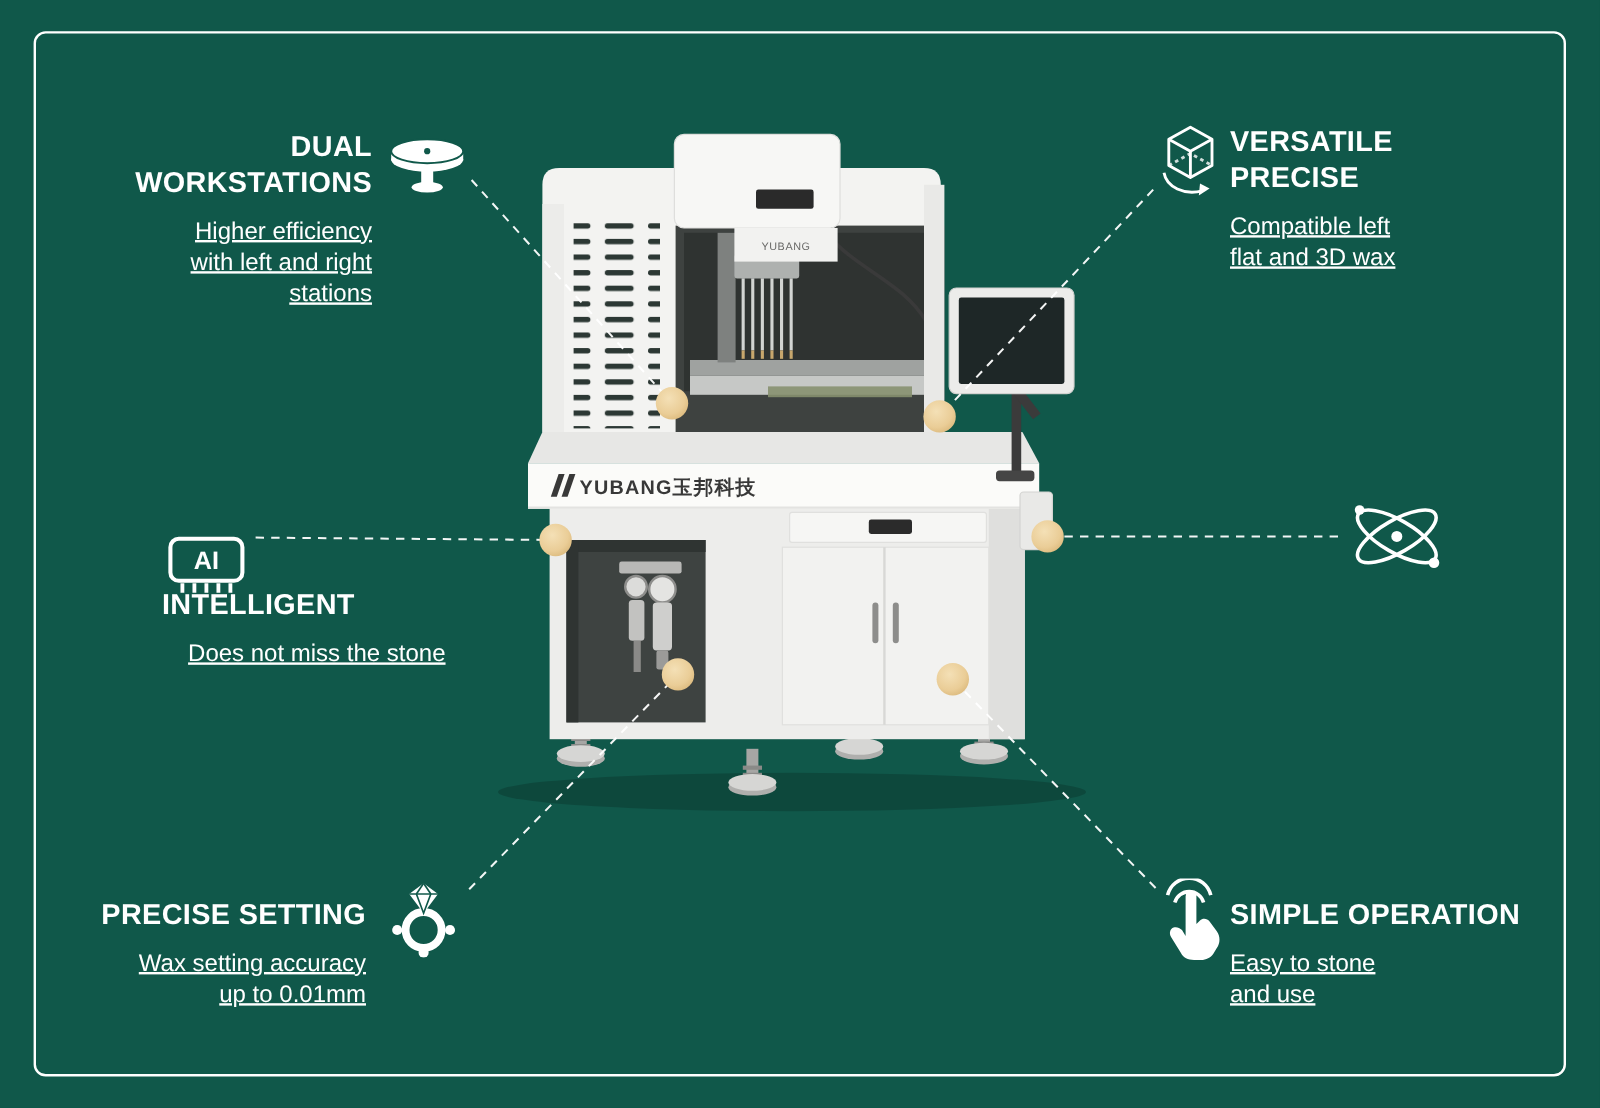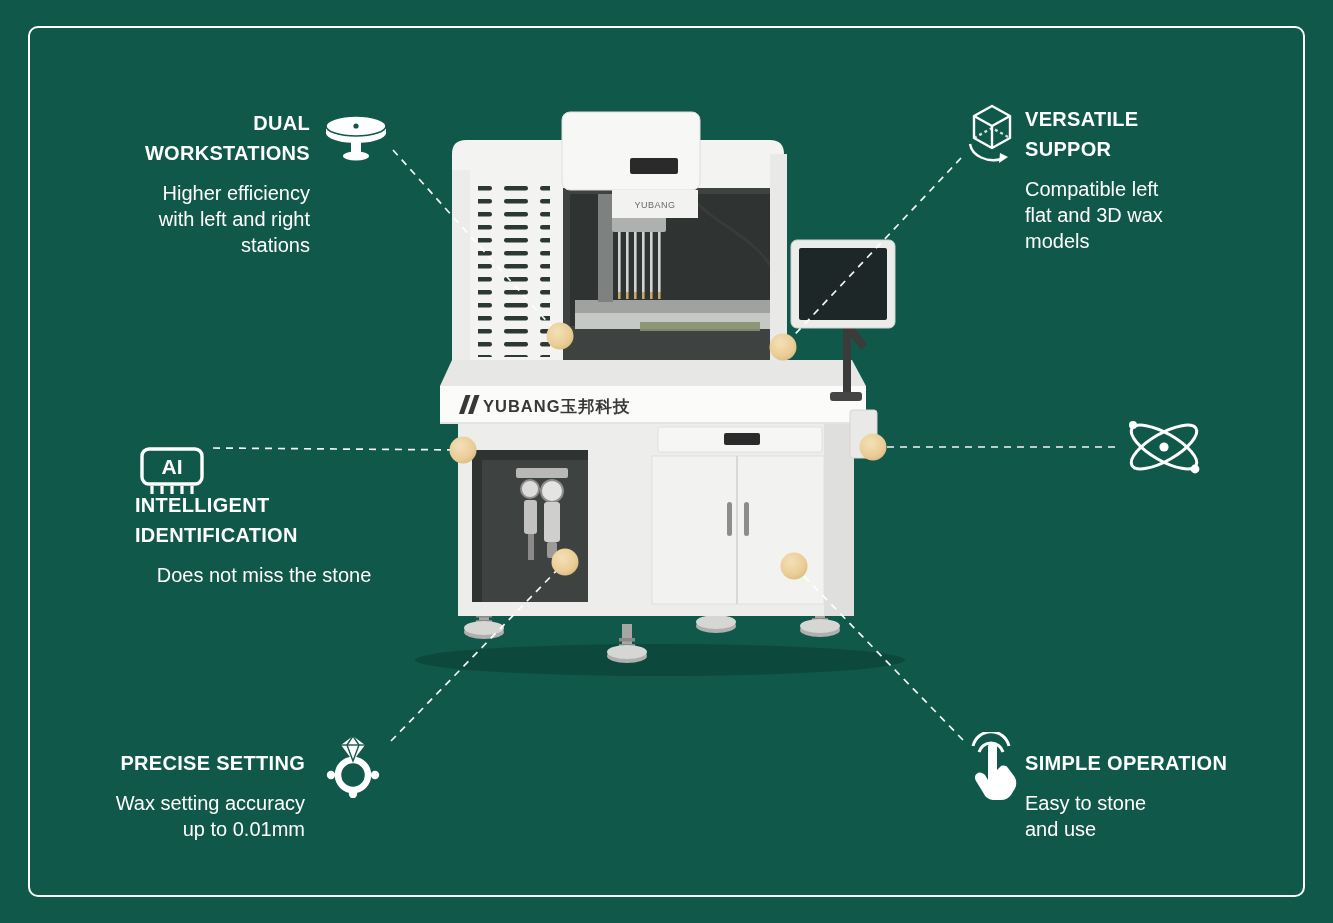--- a/index.html
+++ b/index.html
@@ -28,7 +28,7 @@
   }
   .feature { position:absolute; color:#FFFFFF; }
   .f-title {
-    font-size:20px; font-weight:bold;
+    font-size:24px; font-weight:bold;
     line-height:30px; letter-spacing:.3px;
   }
   .f-desc {

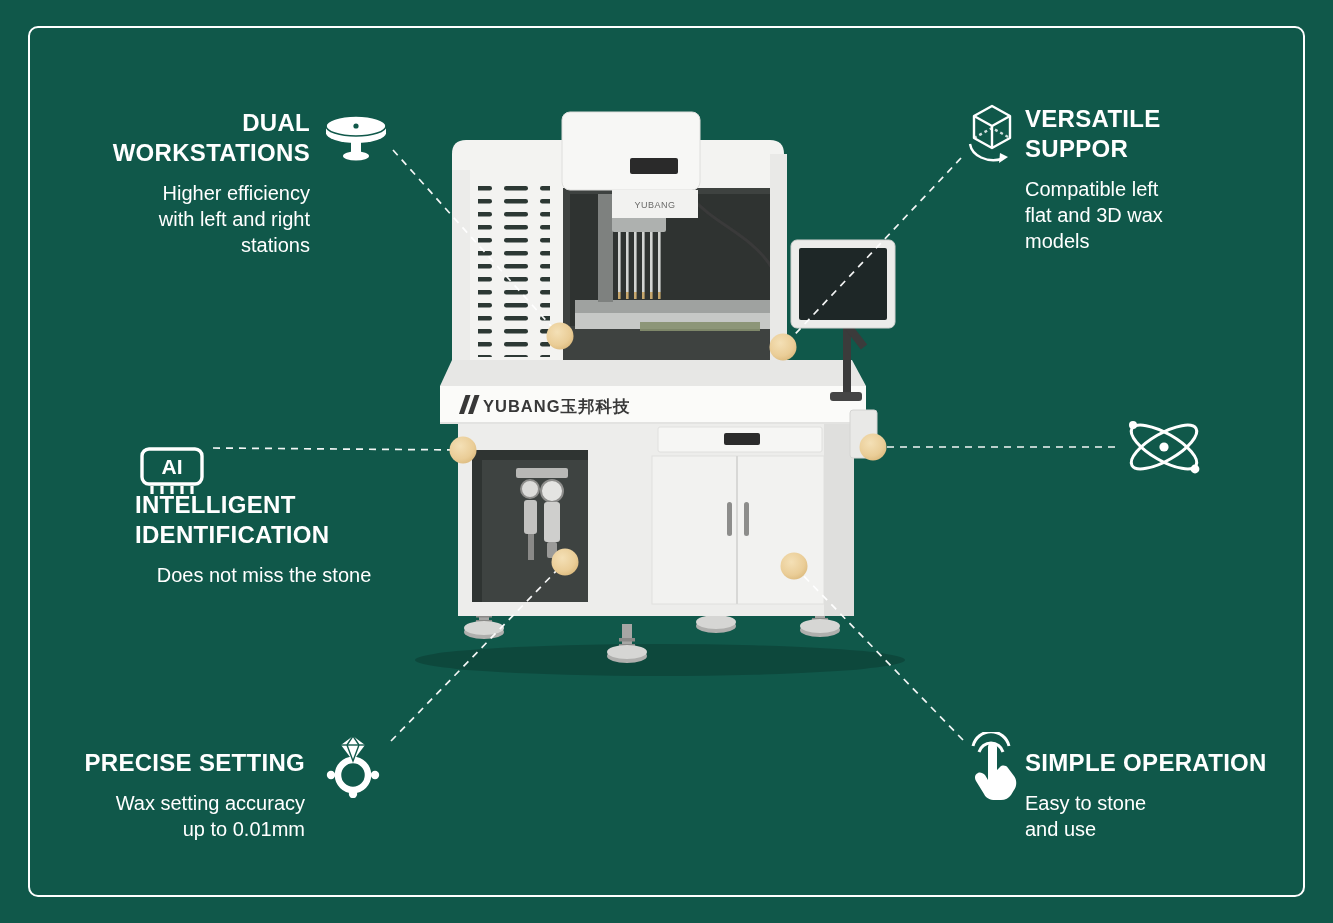--- a/index.html
+++ b/index.html
@@ -280,7 +280,7 @@
   <div class="feature" id="f-versatile">
     <div class="f-title">
       <div>VERSATILE</div>
-      <div>SUPPOR</div>
+      <div>PRECISE</div>
     </div>
     <div class="f-desc">
       <div>Compatible left</div>

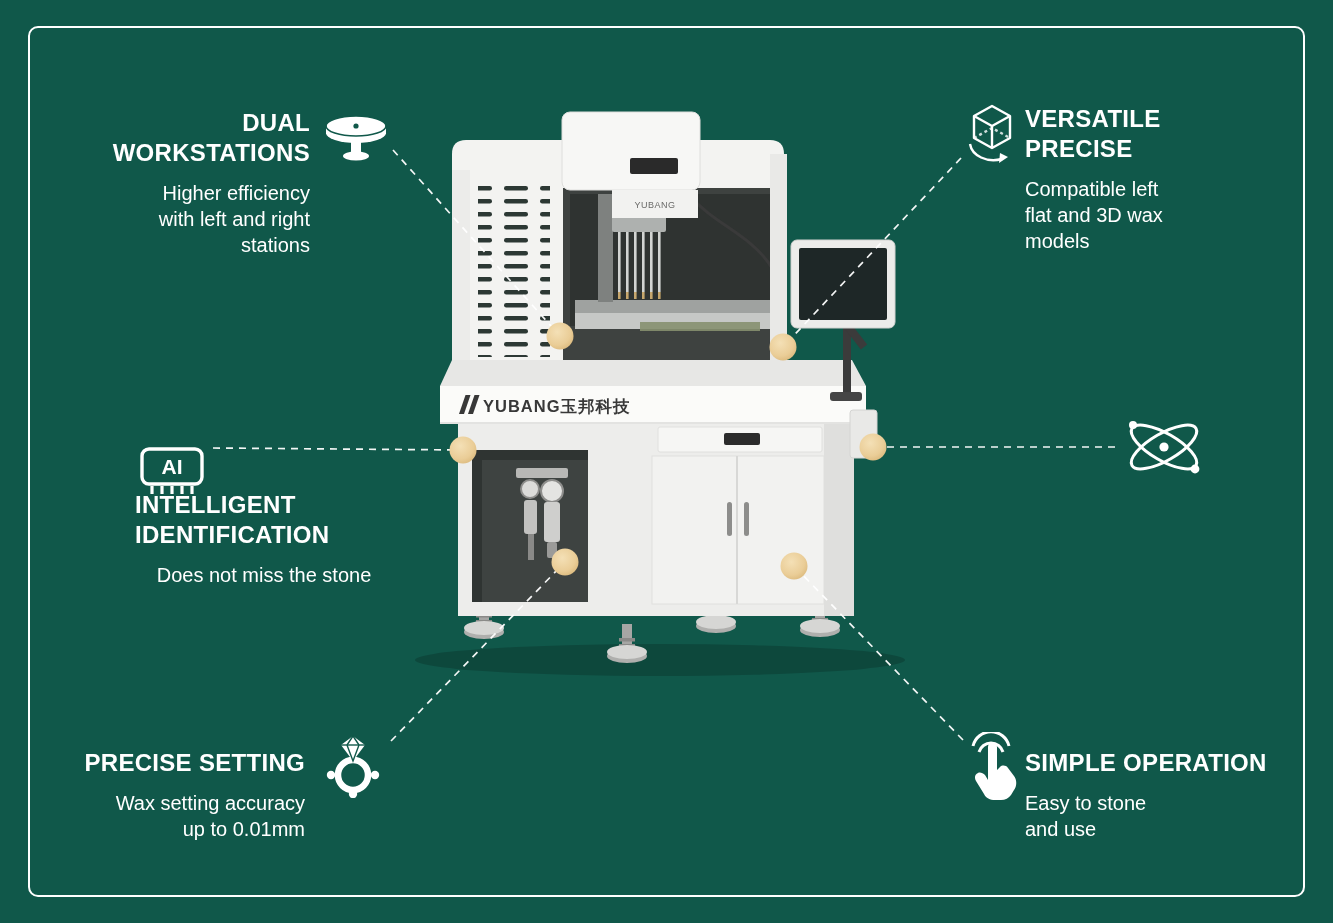--- a/index.html
+++ b/index.html
@@ -32,7 +32,7 @@
     line-height:30px; letter-spacing:.3px;
   }
   .f-desc {
-    font-size:20px; line-height:26px; margin-top:12px;
+    font-size:20px; line-height:26px; margin-top:12px;text-decoration:underline;
   }
   .ta-r { text-align:right; }
   .ta-c { text-align:center; }

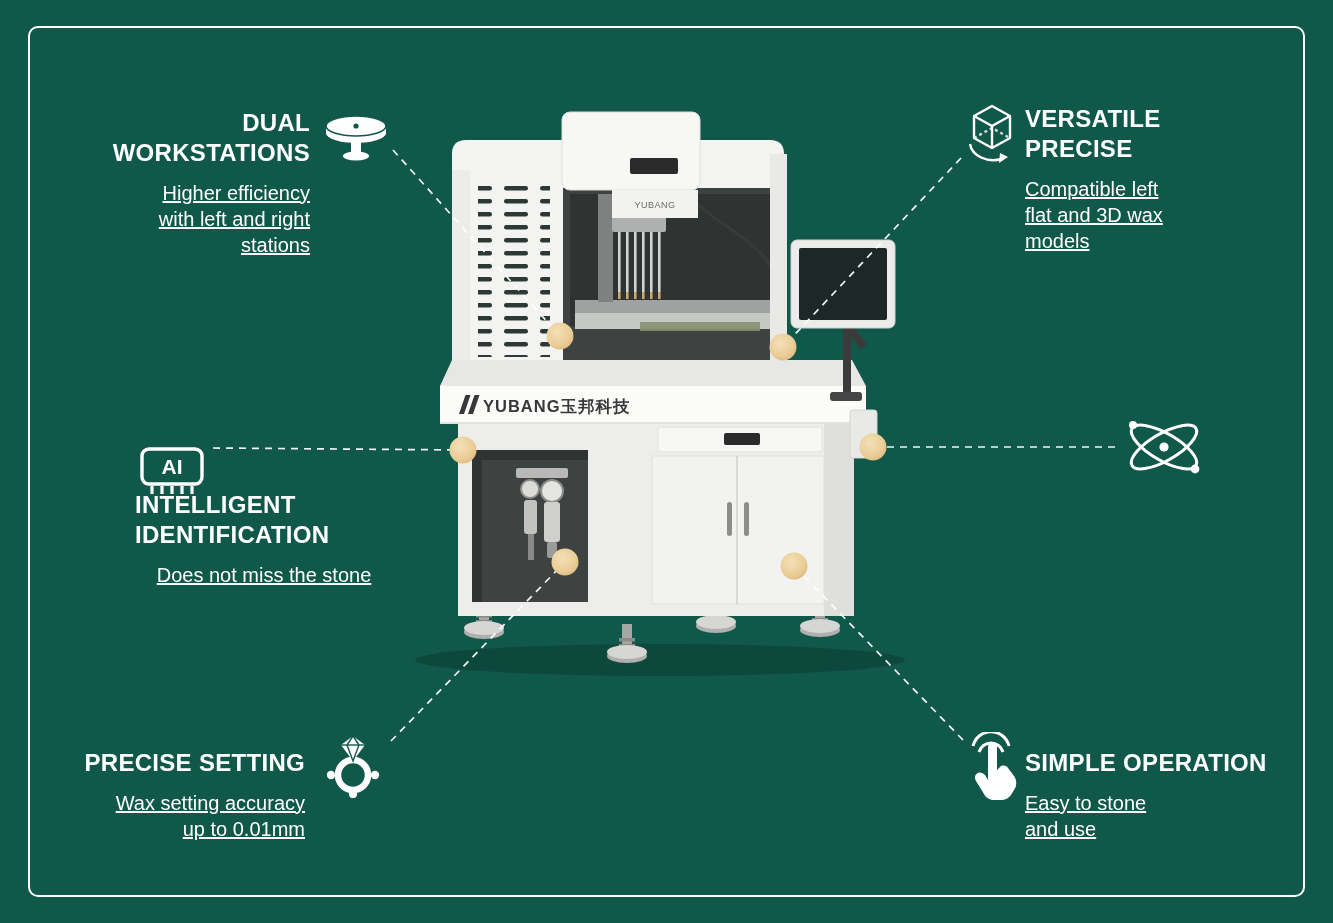--- a/index.html
+++ b/index.html
@@ -285,7 +285,6 @@
     <div class="f-desc">
       <div>Compatible left</div>
       <div>flat and 3D wax</div>
-      <div>models</div>
     </div>
   </div>
 

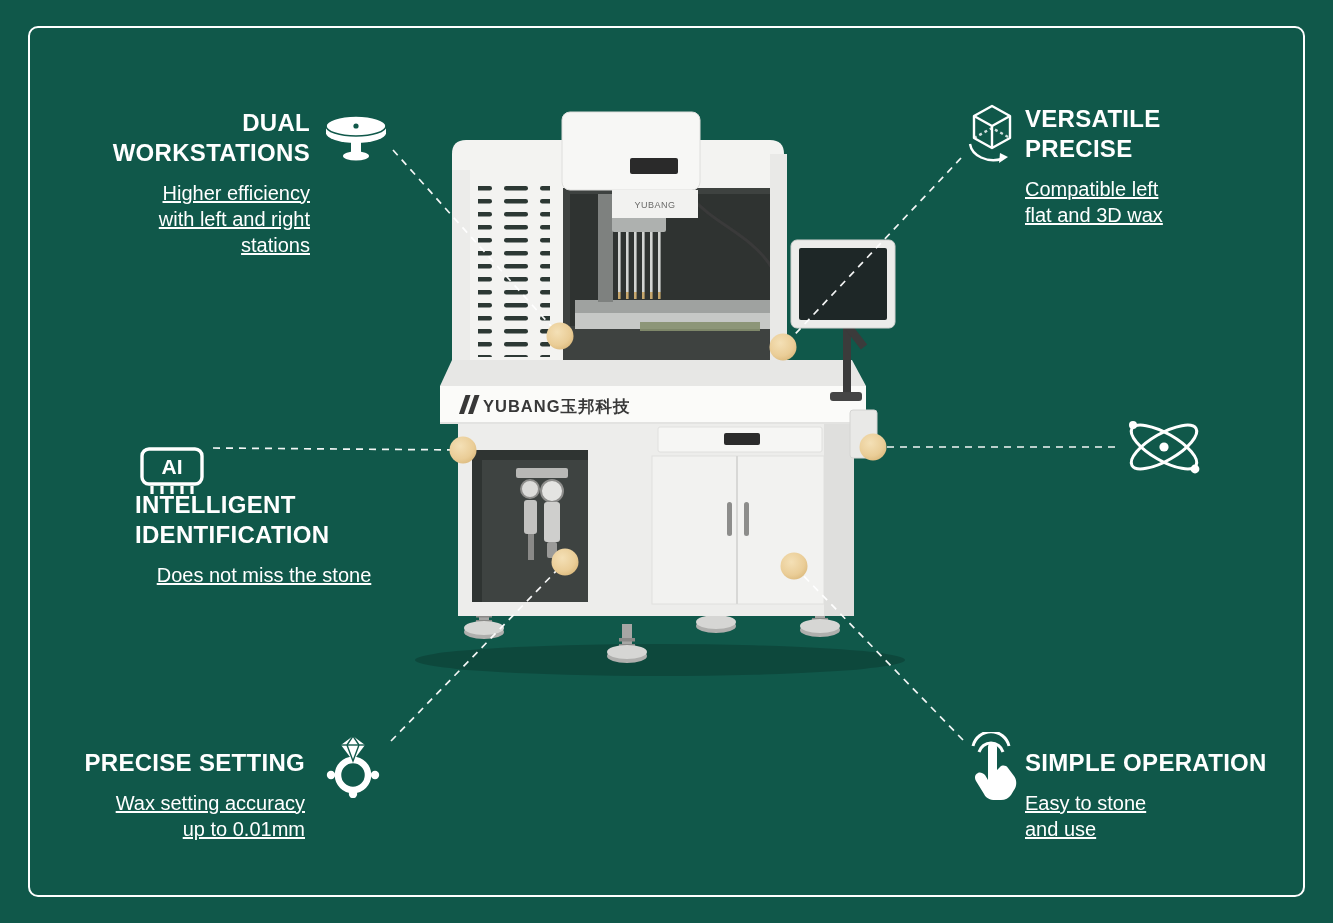--- a/index.html
+++ b/index.html
@@ -291,7 +291,6 @@
   <div class="feature" id="f-intelligent">
     <div class="f-title">
       <div>INTELLIGENT</div>
-      <div>IDENTIFICATION</div>
     </div>
     <div class="f-desc ta-c">
       <div>Does not miss the stone</div>

